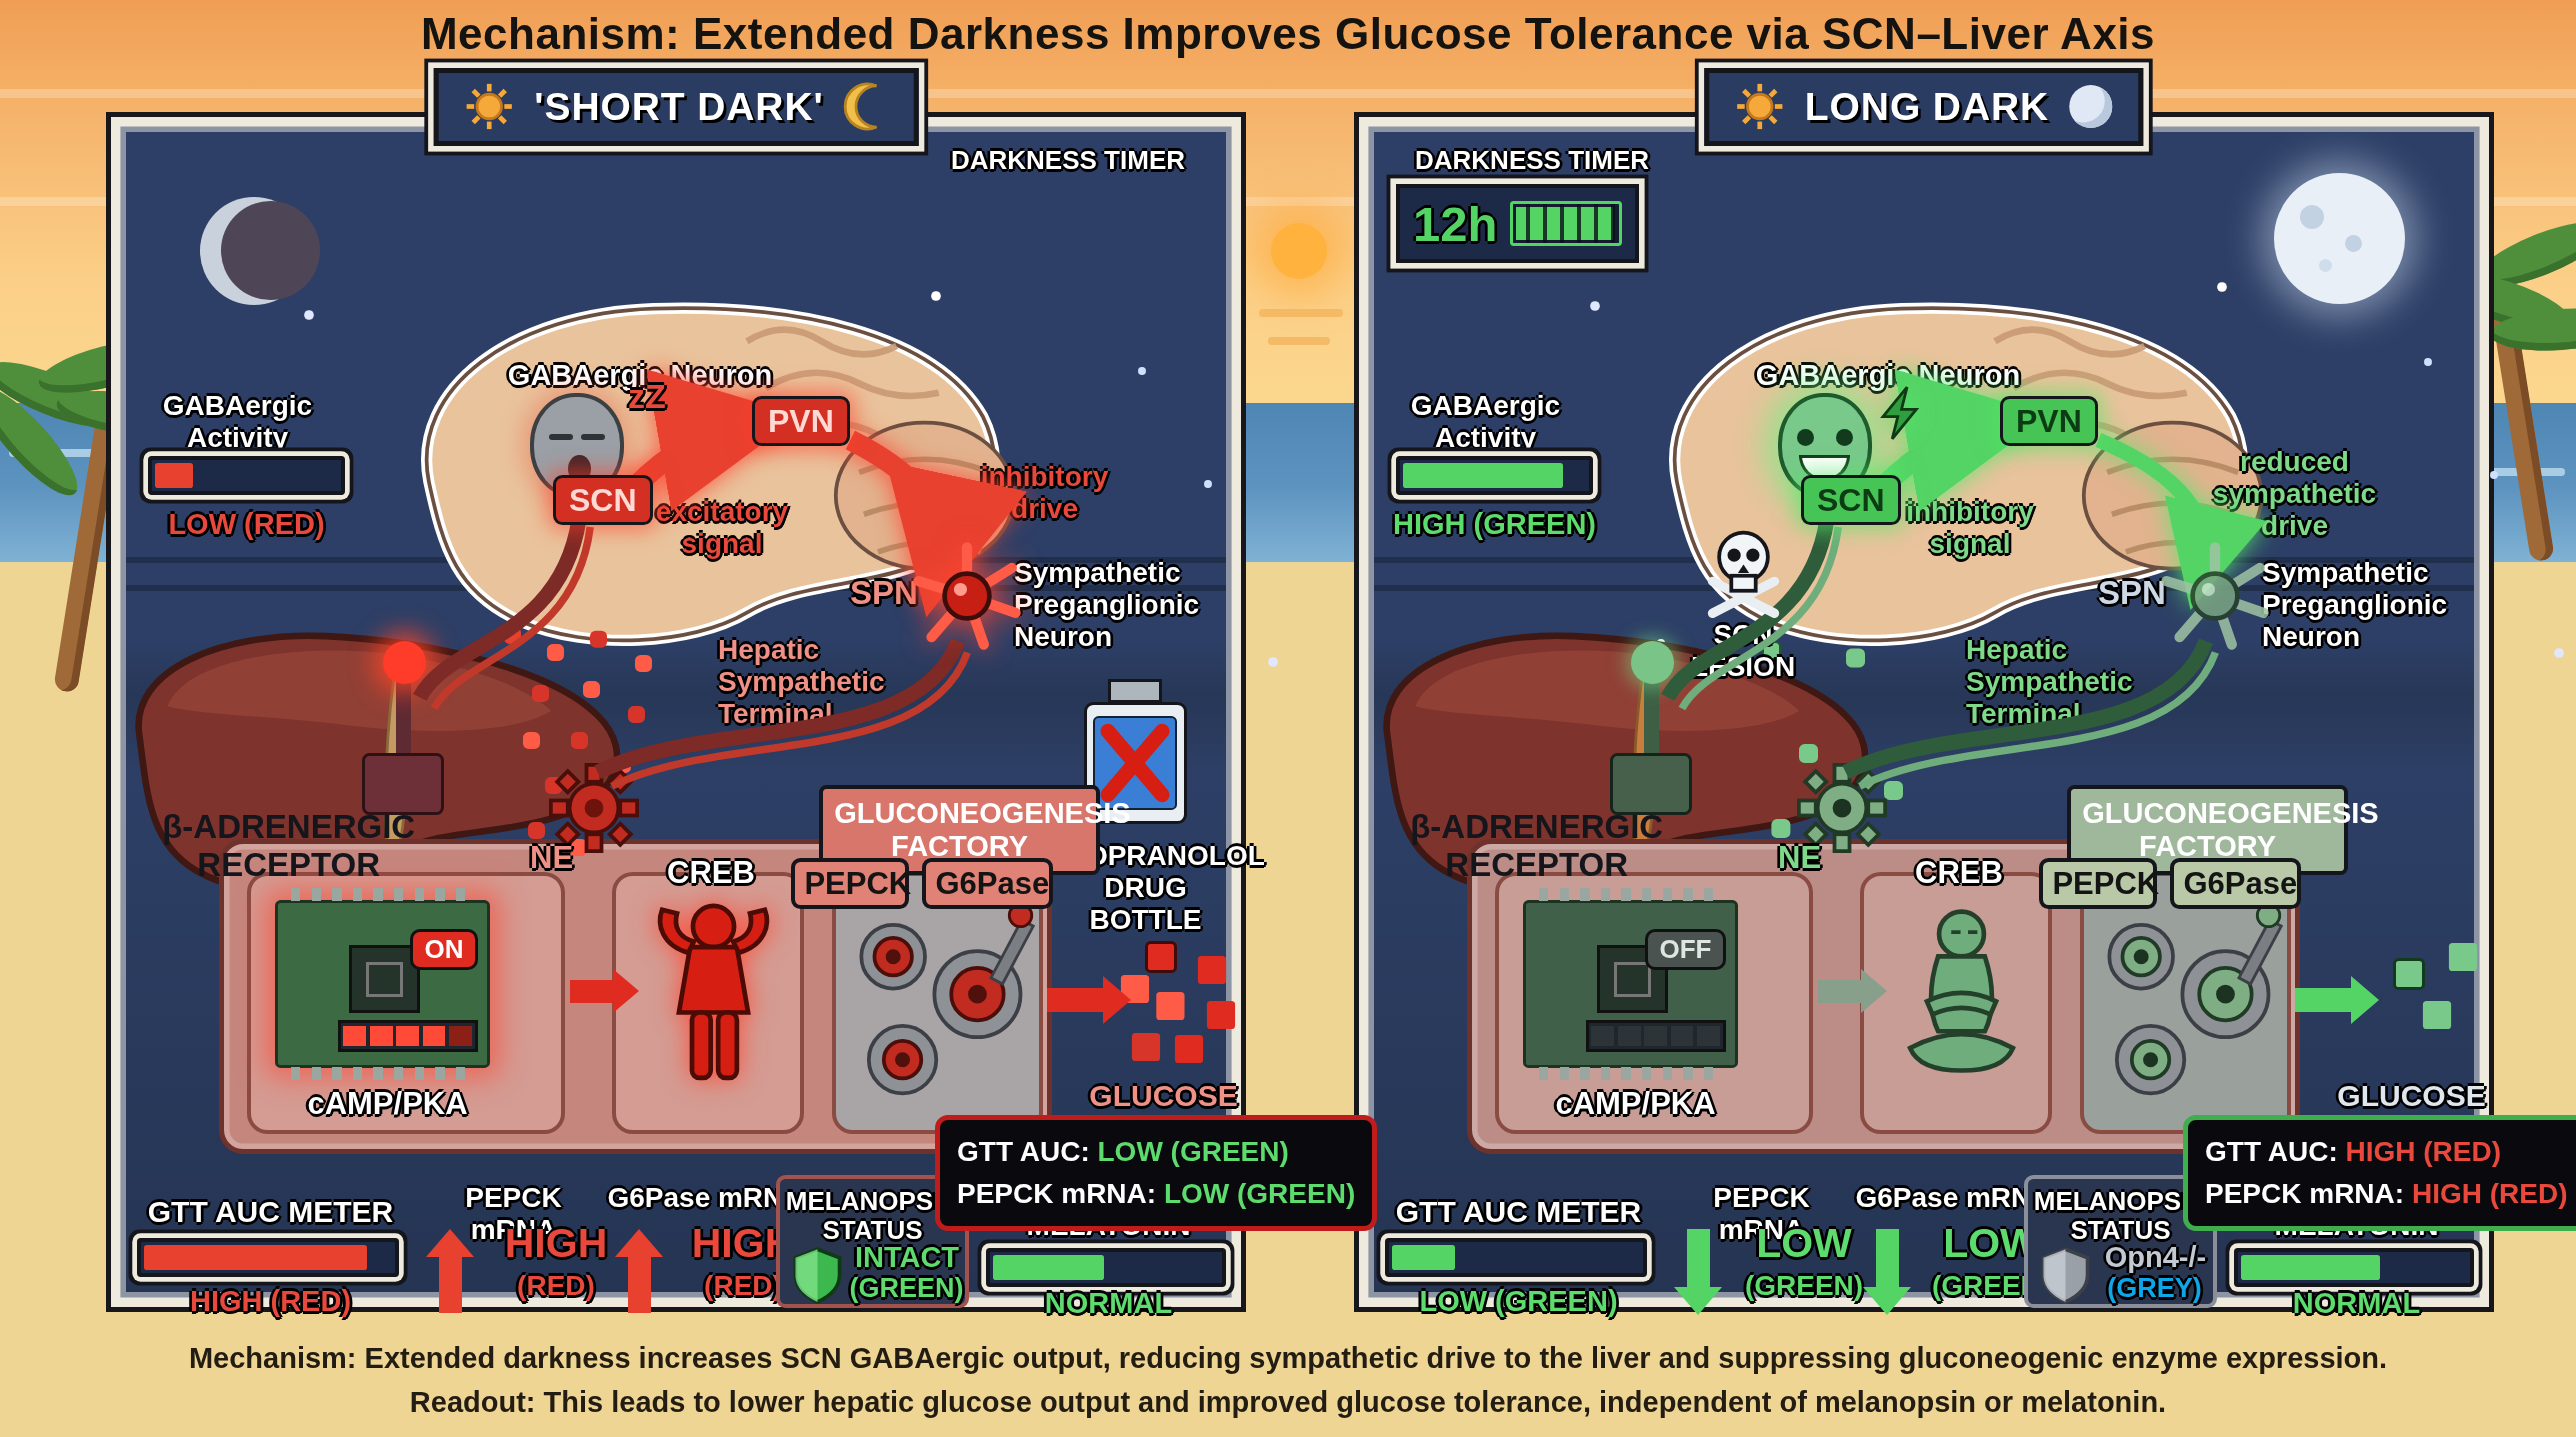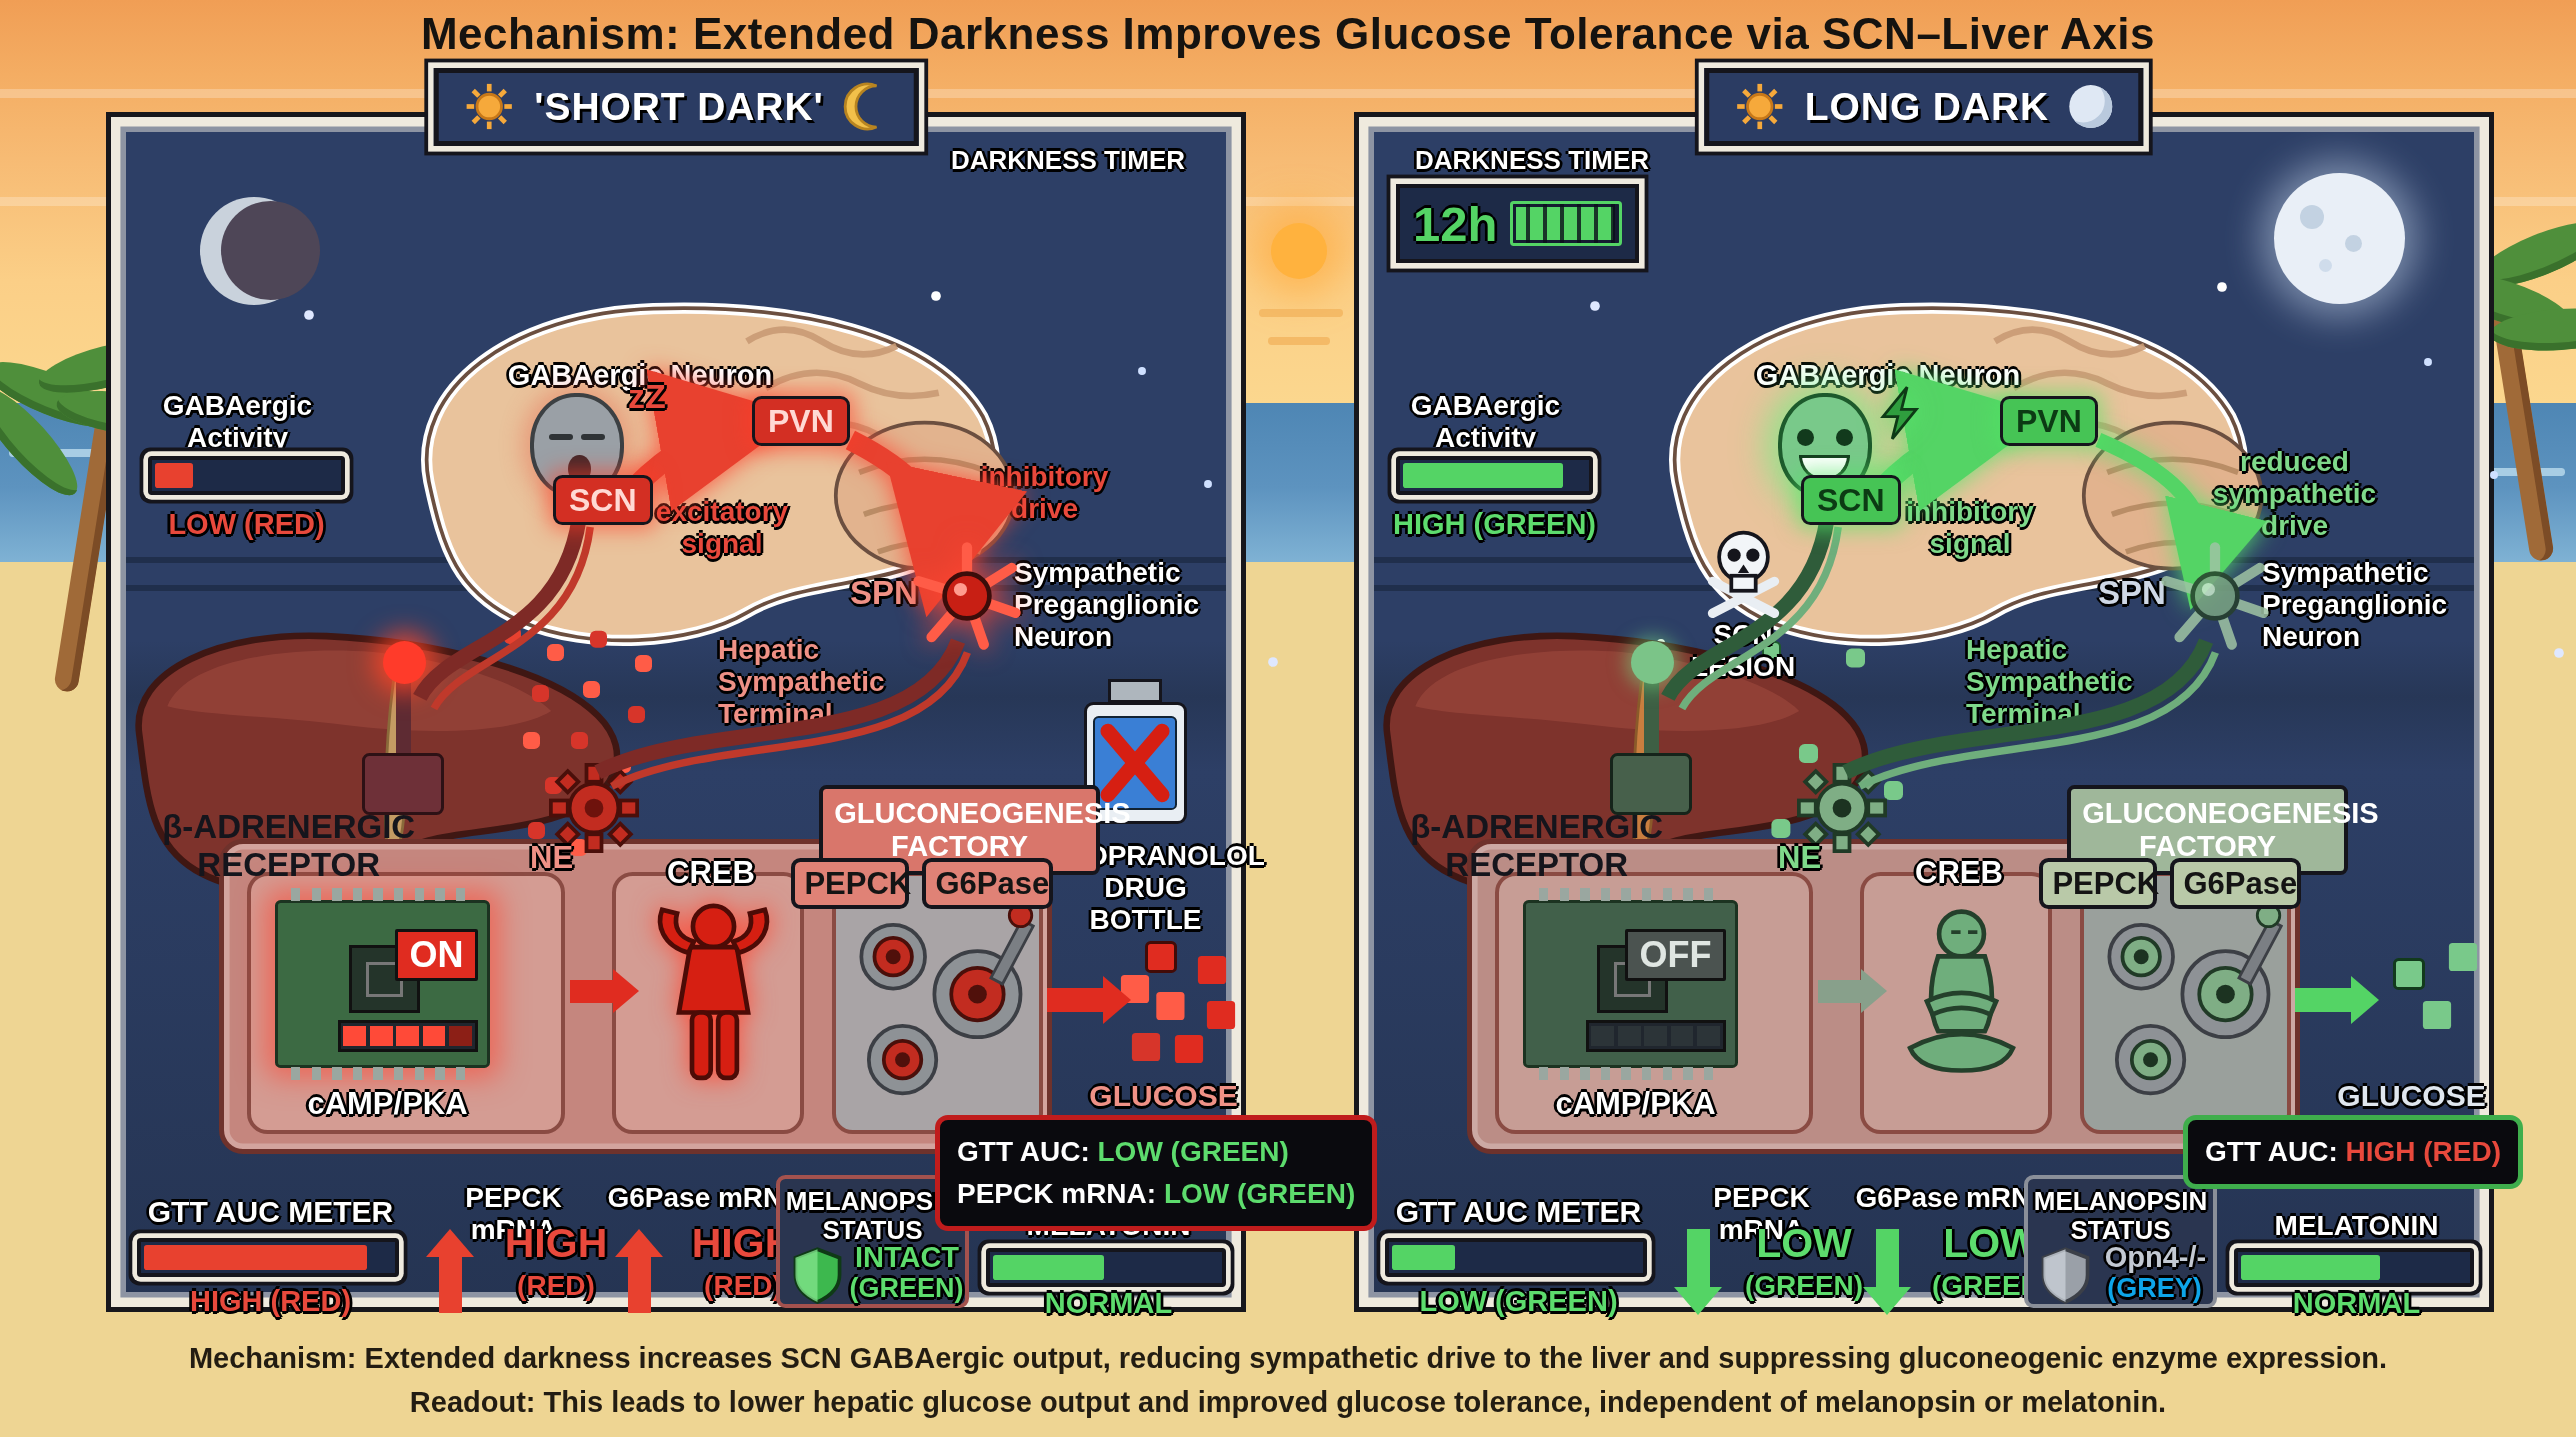--- a/index.html
+++ b/index.html
@@ -83,7 +83,7 @@
   .chip-core::after { content:''; position:absolute; inset:22%; border:3.7px solid #777; }
   .chip-pins { position:absolute; left:6%; right:6%; height:13px;
     background:repeating-linear-gradient(90deg,#9aa7a0 0 9.4px, transparent 9.4px 20.6px); }
-  .sw-btn { position:absolute; border:3.7px solid #111; border-radius:2px; font-size:36px;
+  .sw-btn { position:absolute; border:3.7px solid #111; border-radius:10px; font-size:26px;
     padding:1.9px 11.2px; z-index:13;margin-left:28px; }
   .seg-bar { position:absolute; height:32px; width:140px; border:3.7px solid #111; background:#20262e;
     display:flex; gap:3.7px; padding:2.8px; z-index:13; }

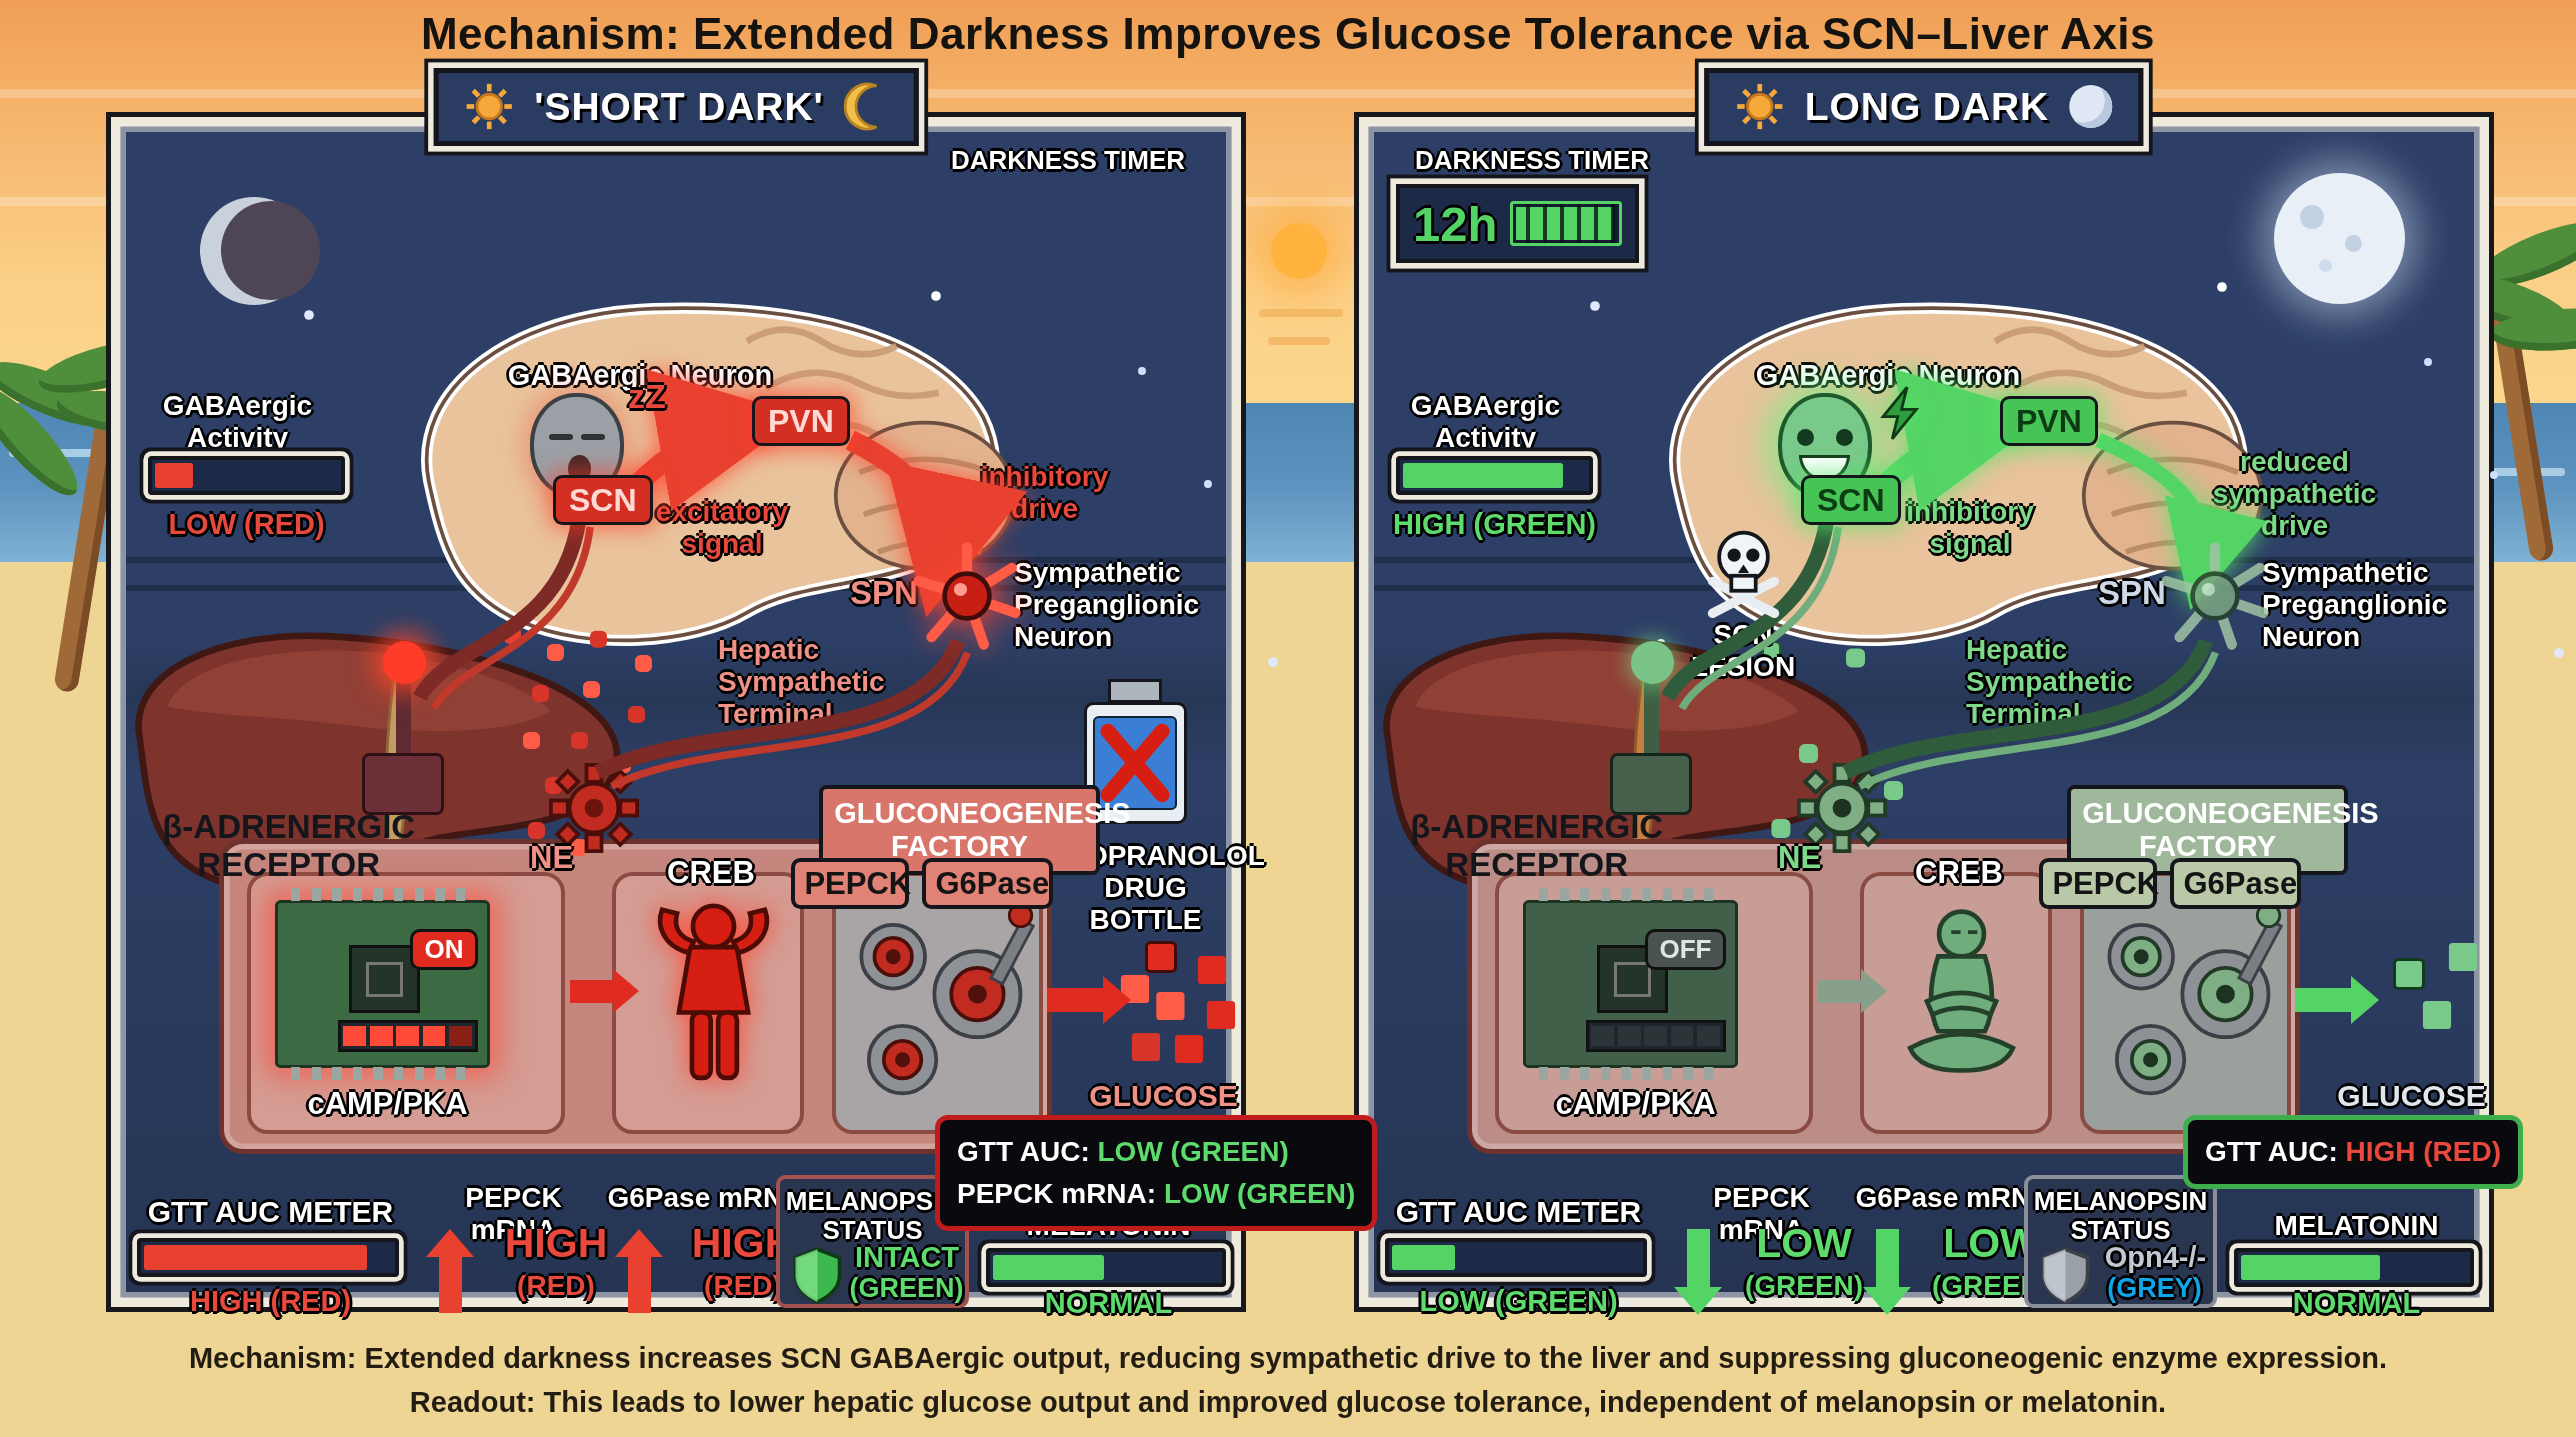--- a/index.html
+++ b/index.html
@@ -612,6 +612,8 @@
   <div class="readout" style="left:824px;top:998px;border:5.6px solid #3fae4c">
     <div><span>GTT AUC:</span>
       <span class="redtx">HIGH (RED)</span></div>
+    <div><span>PEPCK mRNA:</span>
+      <span class="redtx">HIGH (RED)</span></div>
   </div>
 
   <div class="wlbl outl" style="left:19px;top:1078px;width:281px;font-size:30px">GTT AUC METER</div>

